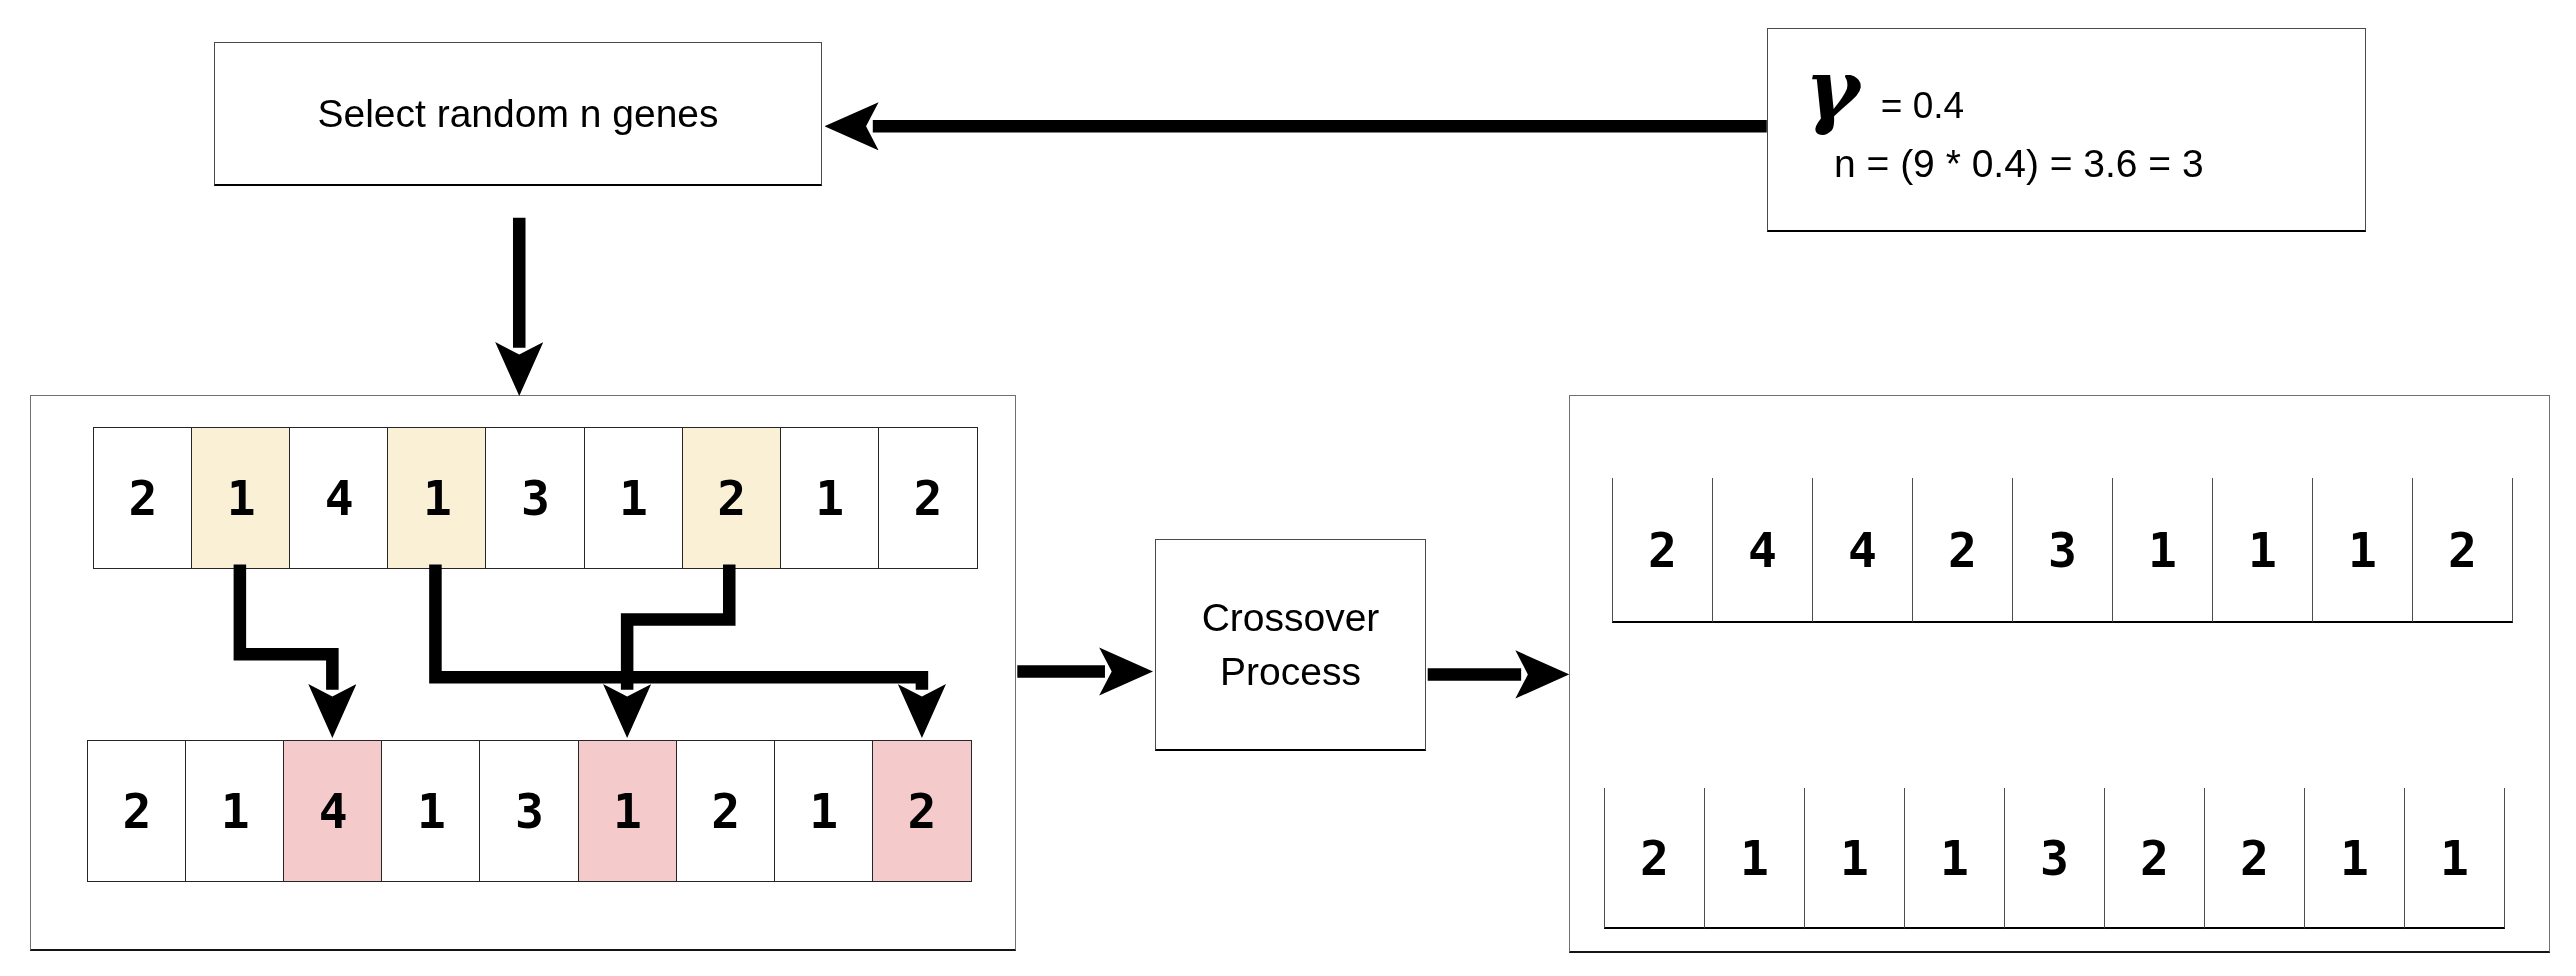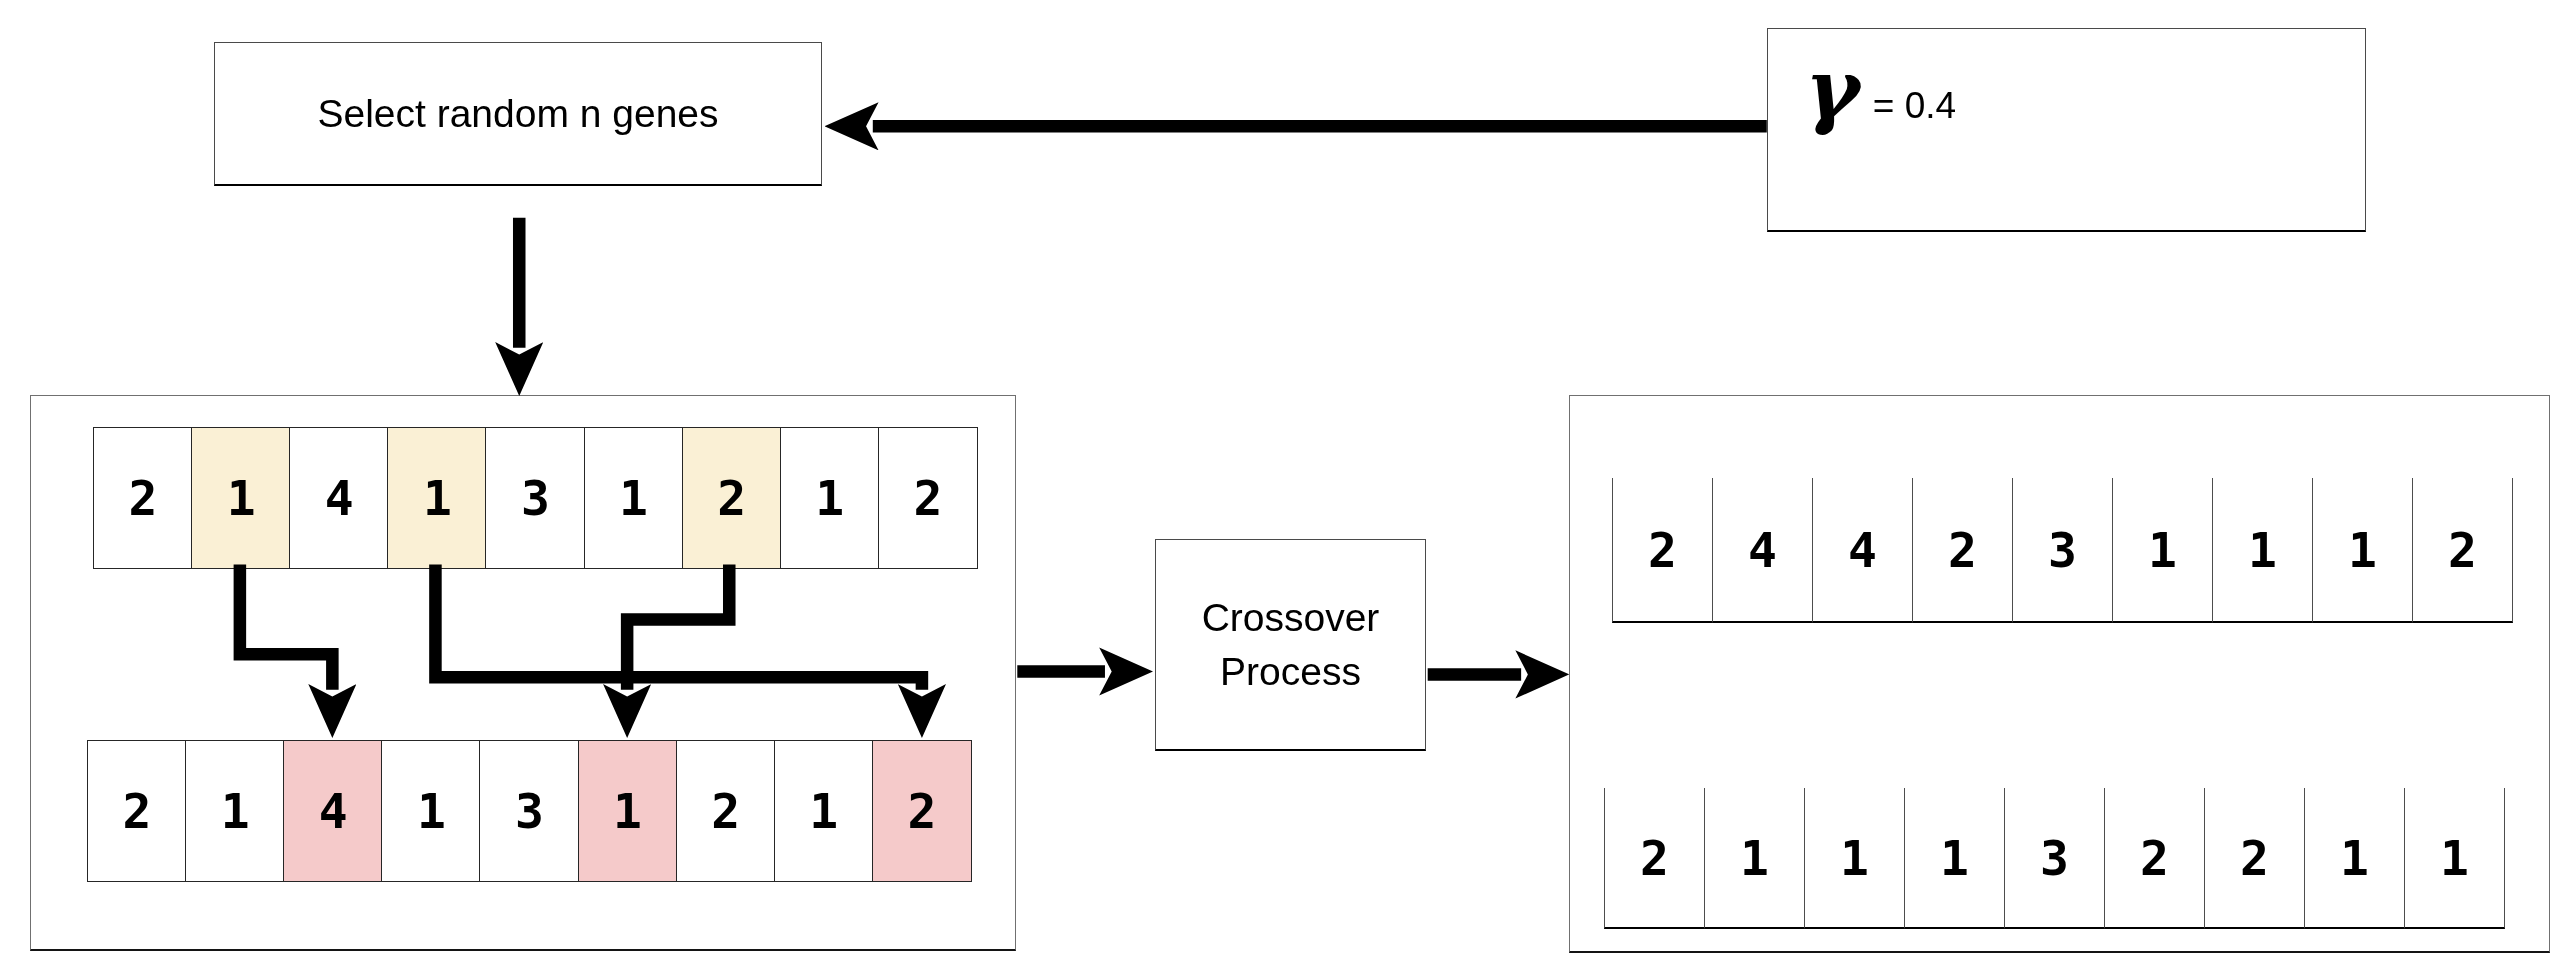--- a/index.html
+++ b/index.html
@@ -20,7 +20,7 @@
   .gamma-line{display:flex;align-items:baseline;}
   .gamma-sym{font-family:"DejaVu Serif",serif;font-style:italic;font-weight:bold;
              font-size:83px;line-height:100px;}
-  .gamma-eq{font-size:37px;margin-left:13px;text-align:right;}
+  .gamma-eq{font-size:37px;margin-left:21px;text-align:right;}
   .n-line{font-size:39px;margin:3.9px 0 0 29px;}
 
   

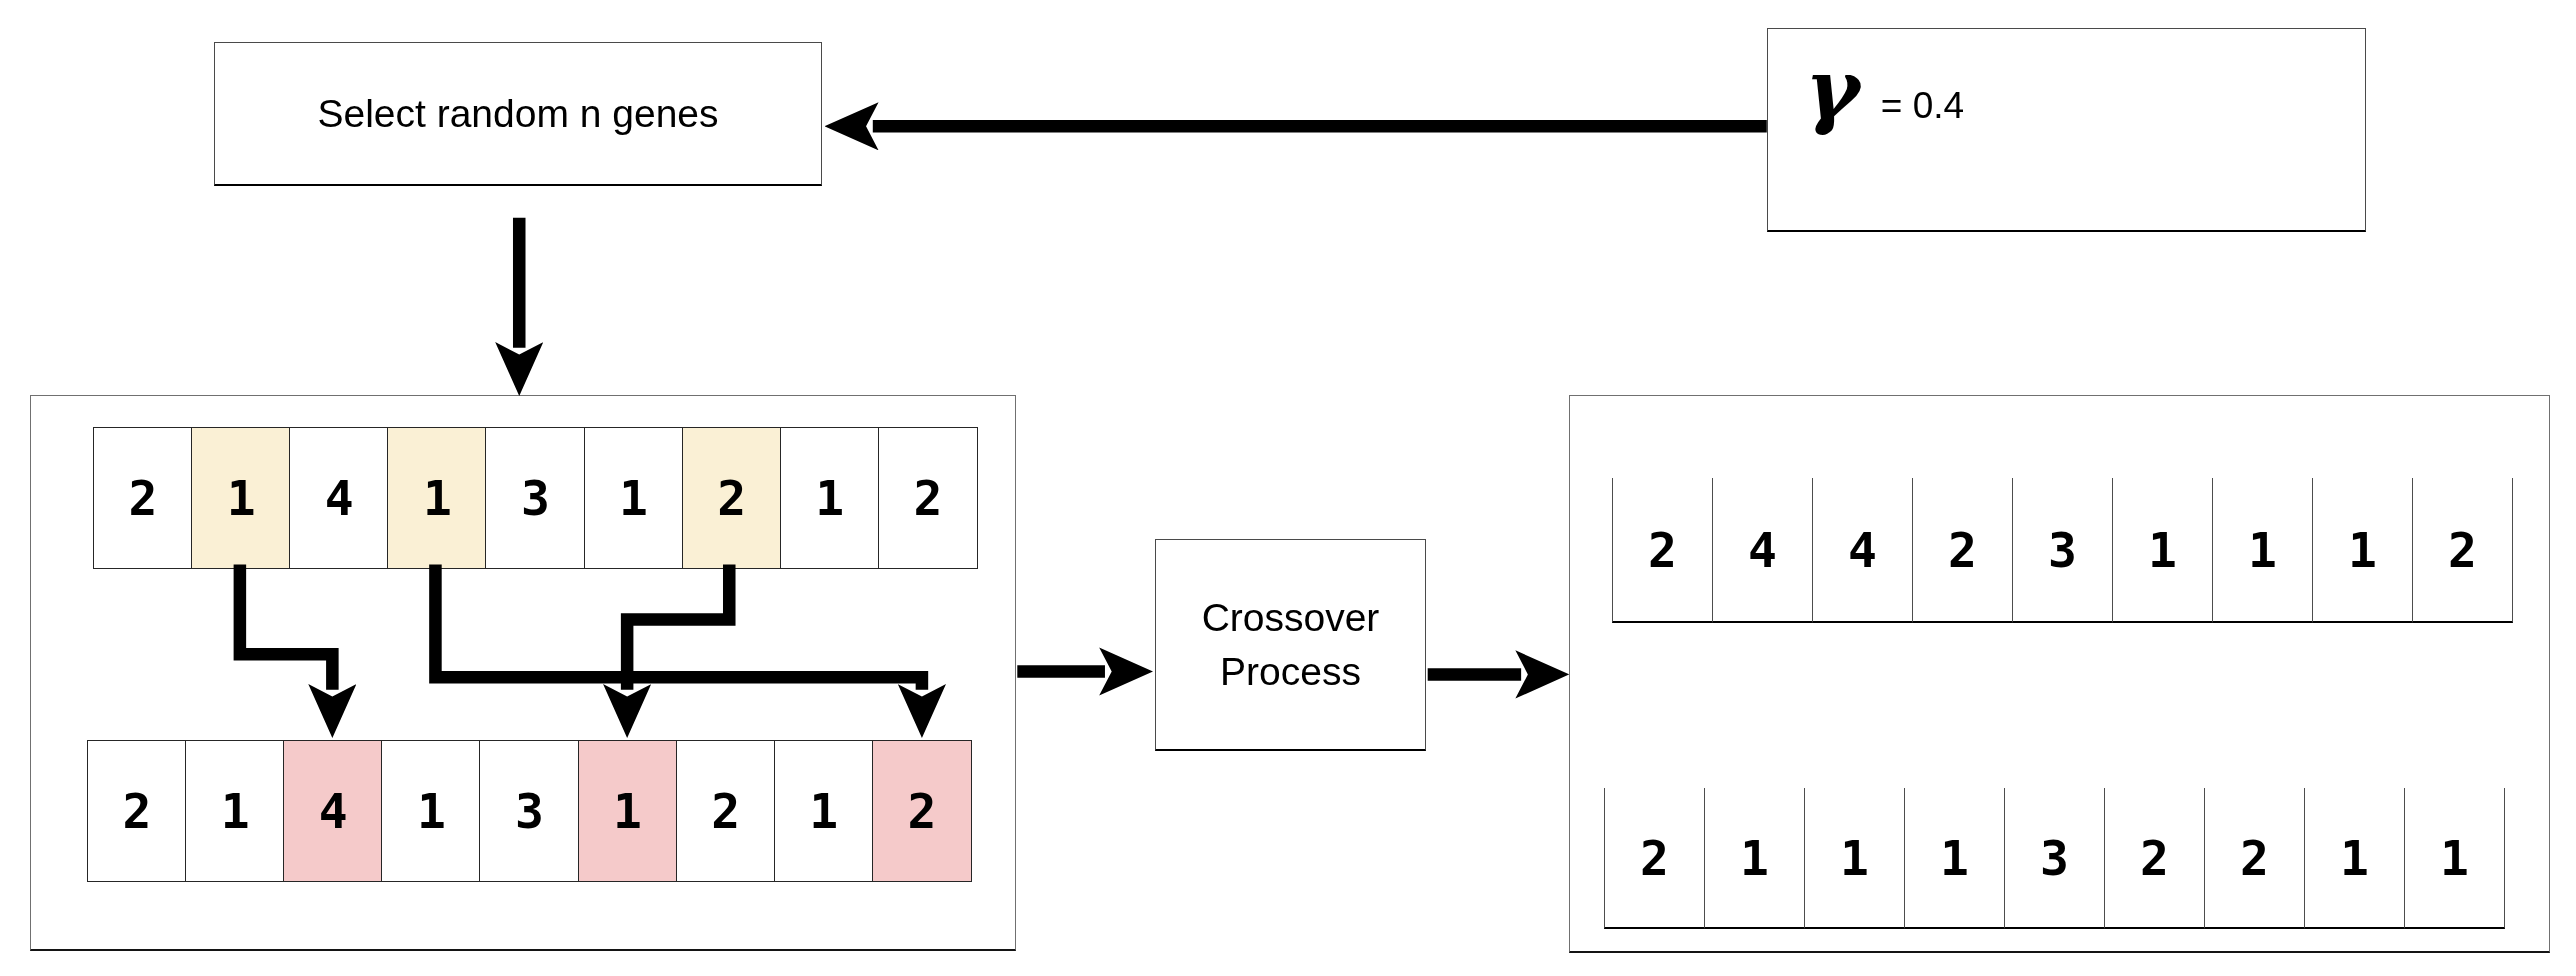--- a/index.html
+++ b/index.html
@@ -50,6 +50,7 @@
     <span class="gamma-sym">γ</span>
     <span class="gamma-eq">= 0.4</span>
   </div>
+  <div class="n-line">n = (9 * 0.4) = 3.6 = 3</div>
 </div>
 
 <div class="abs fbox" style="left:1155px;top:539px;width:271px;height:212px;padding:0 25px;">

